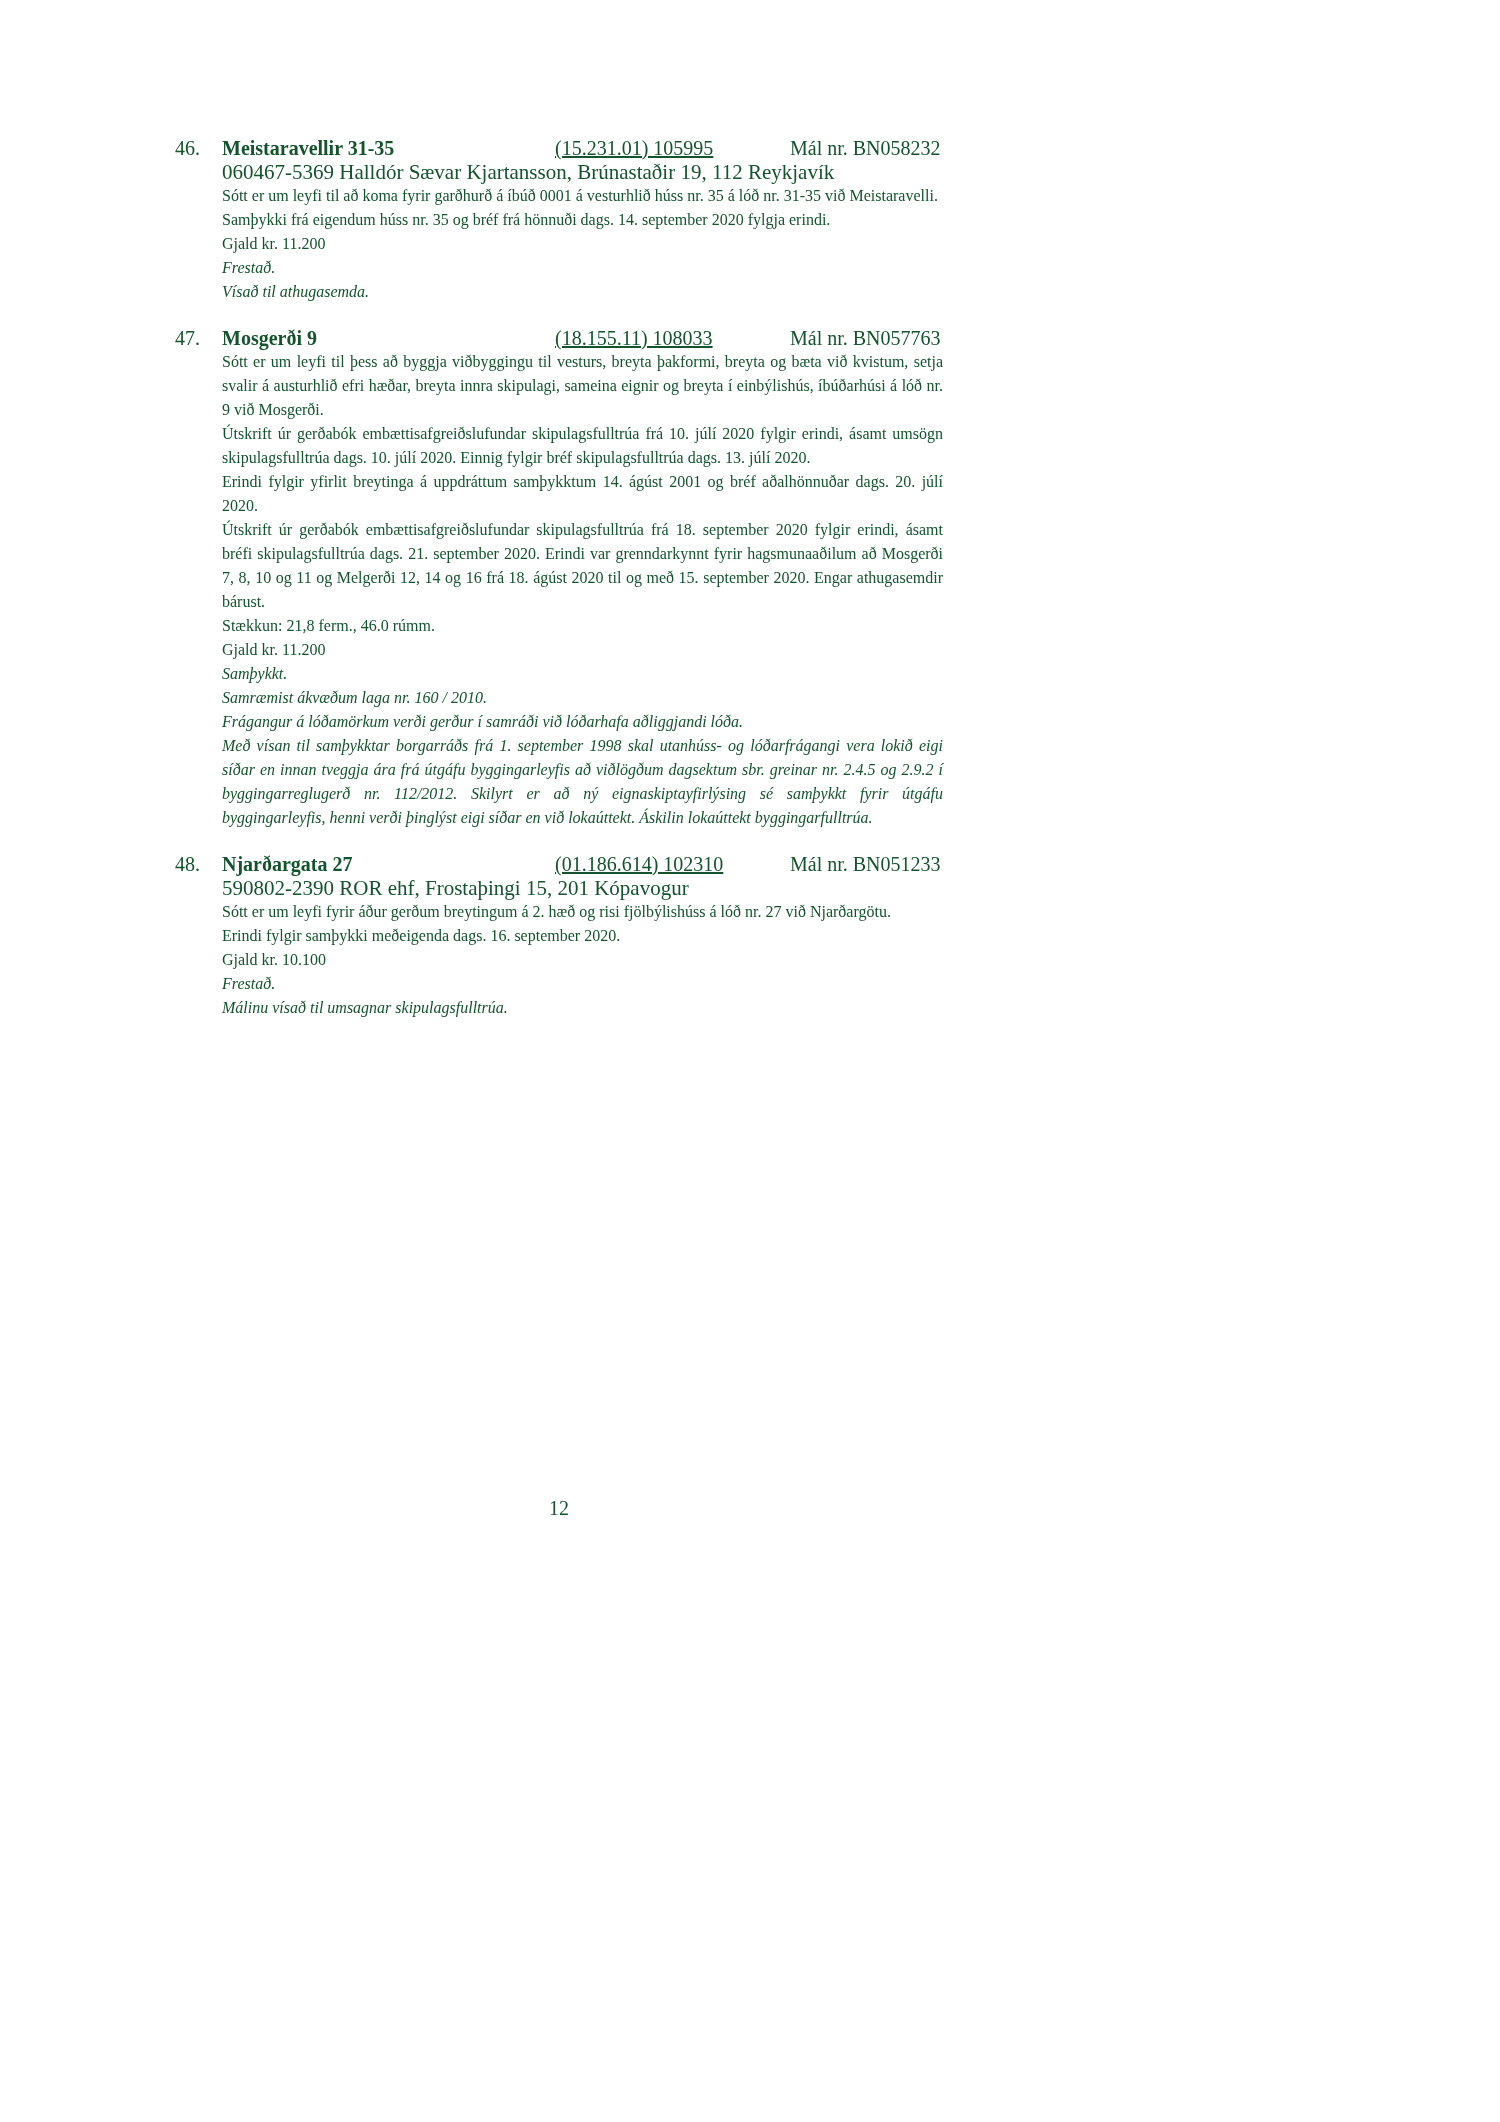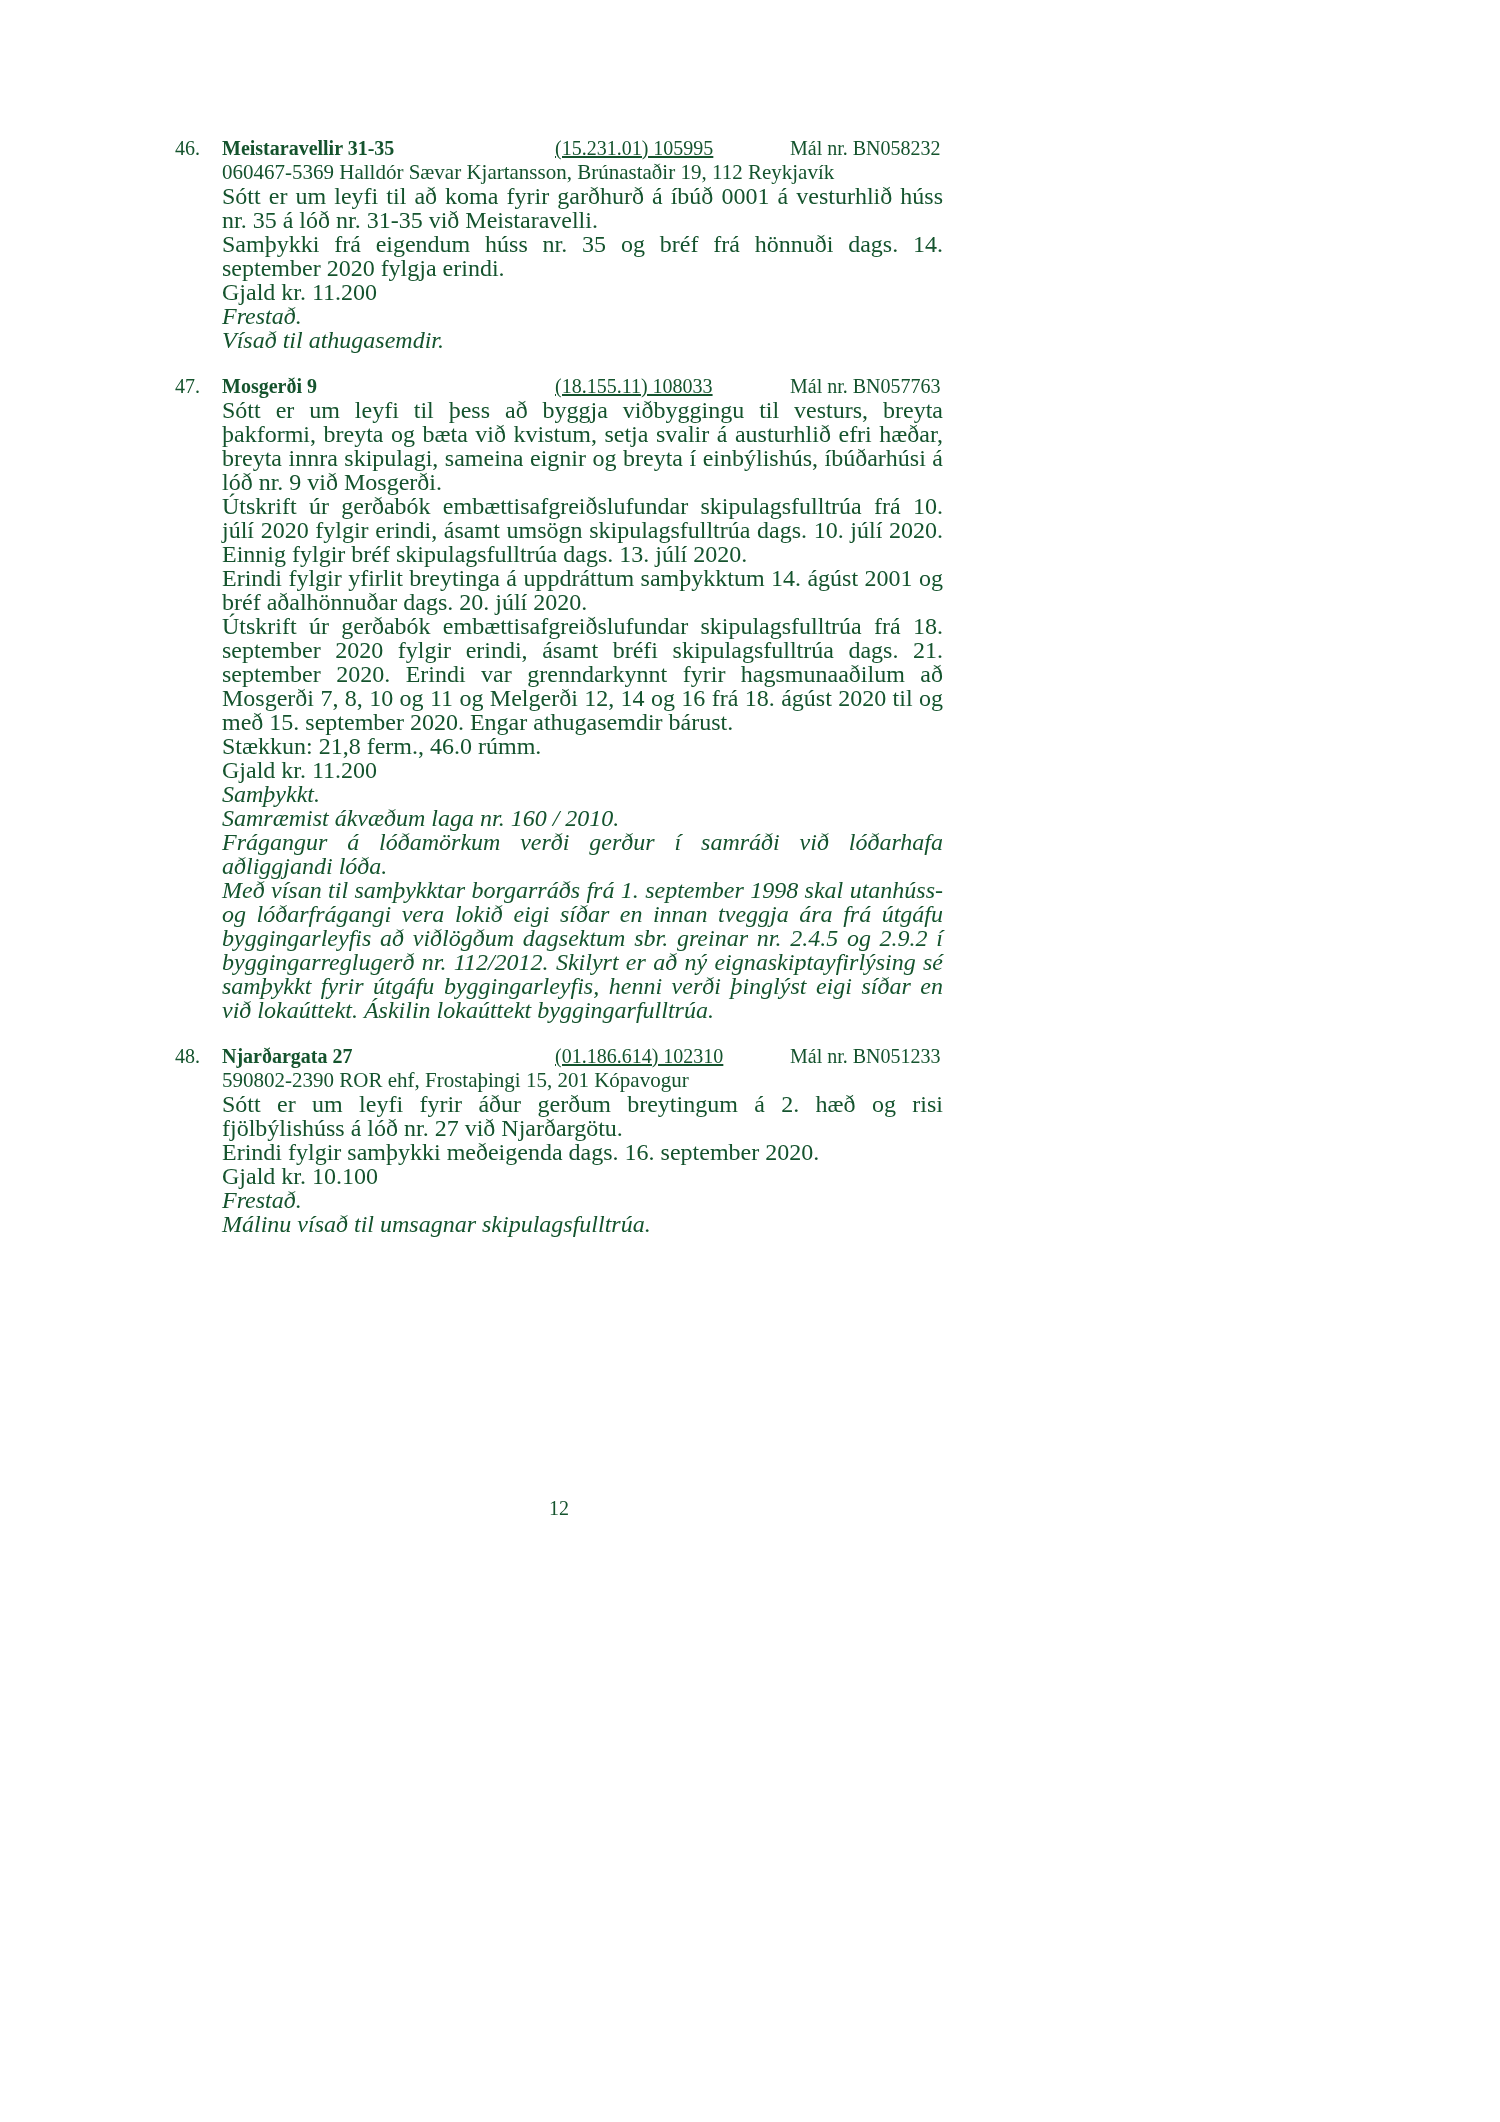--- a/index.html
+++ b/index.html
@@ -31,7 +31,7 @@
   .case-header .caseno{ flex: 1; }
   .case-body { padding-left: 47px; }
   .case-body p {
-    font-size: 24px;
+    font-size: 16px;
     line-height: 24px;
     text-align: justify;
   }

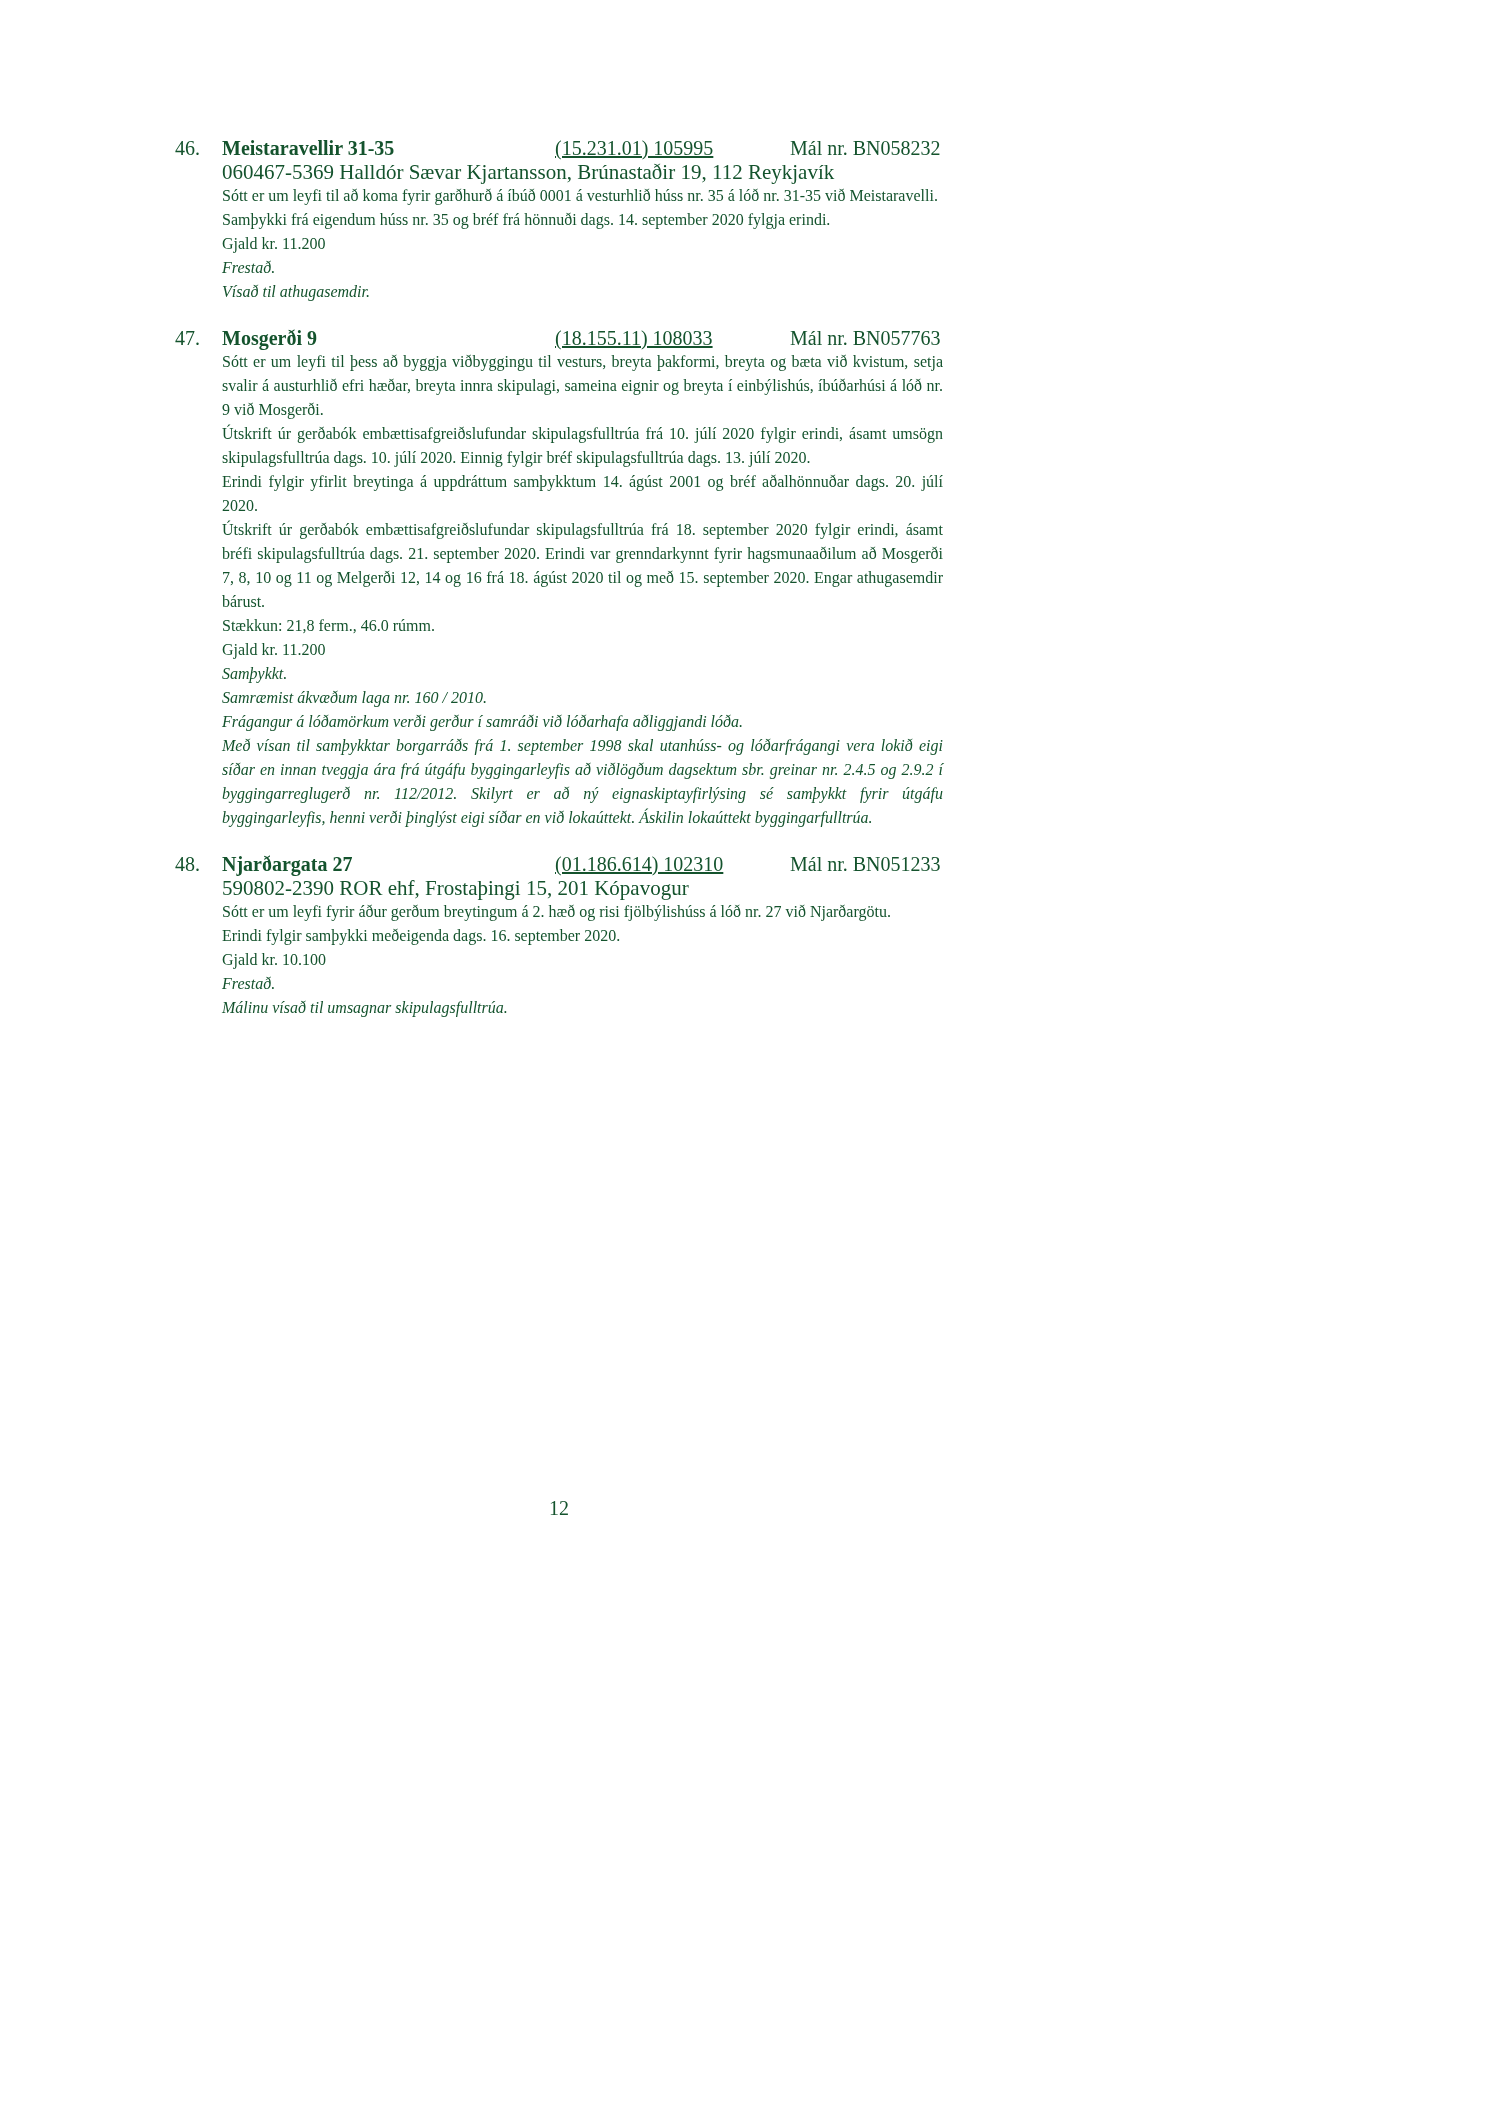--- a/index.html
+++ b/index.html
@@ -70,7 +70,7 @@
         <p>Samþykki frá eigendum húss nr. 35 og bréf frá hönnuði dags. 14. september 2020 fylgja erindi.</p>
         <p>Gjald kr. 11.200</p>
         <p class="decision">Frestað.</p>
-        <p class="decision">Vísað til athugasemdir.</p>
+        <p class="decision">Vísað til athugasemda.</p>
       </div>
     </section>
 

